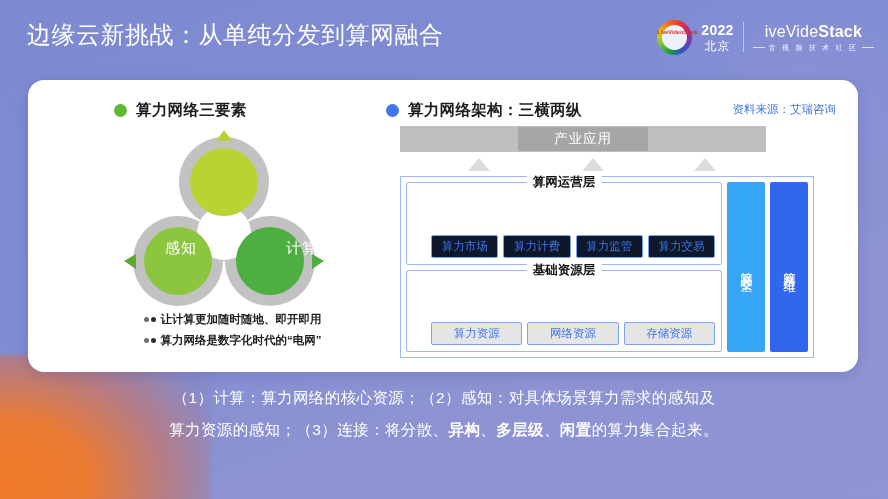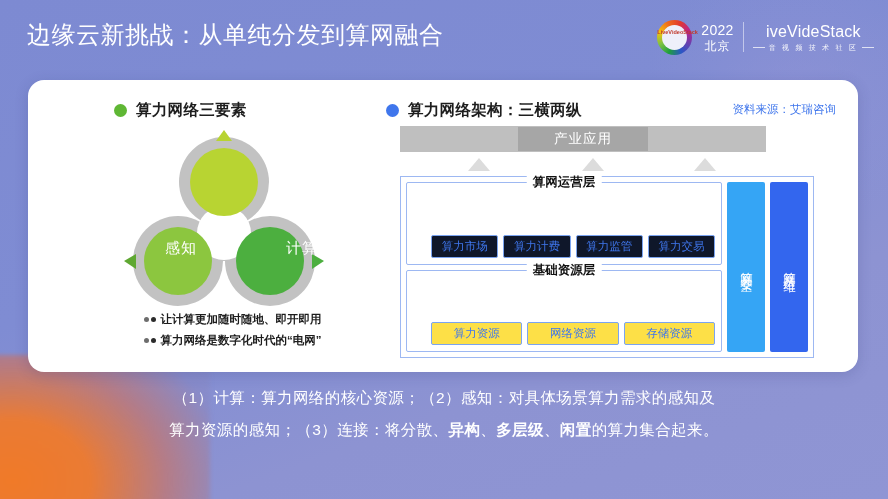--- a/index.html
+++ b/index.html
@@ -42,7 +42,7 @@
     font-size:5.5px;line-height:6px;color:#c0392b;font-weight:bold;z-index:2;}
   .brand-year{display:flex;flex-direction:column;align-items:center;justify-content:center;
     color:#fff;line-height:1;}
-  .brand-year .yr{font-size:14px;font-weight:normal;letter-spacing:.3px;}
+  .brand-year .yr{font-size:14px;font-weight:bold;letter-spacing:.3px;}
   .brand-year .city{font-size:12px;margin-top:3px;letter-spacing:1px;}
   .brand-sep{width:1px;height:30px;background:rgba(255,255,255,.5);}
   .brand-lvs{display:flex;flex-direction:column;align-items:center;color:#fff;line-height:1;}

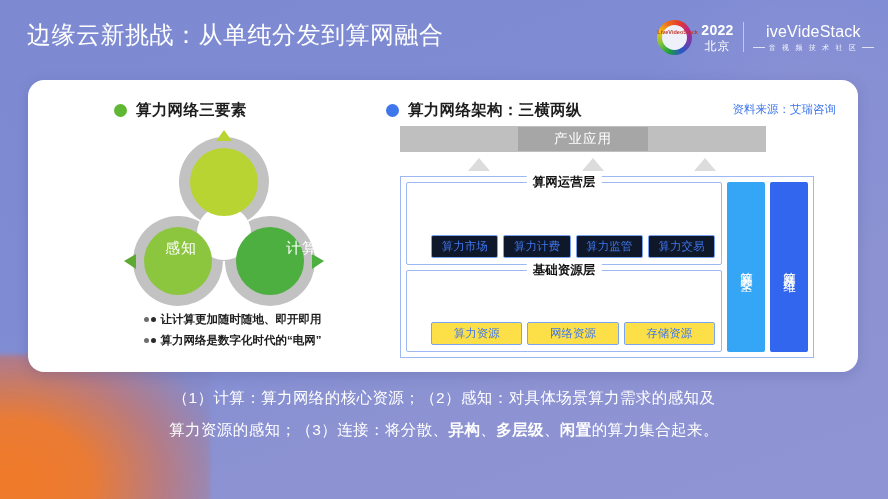--- a/index.html
+++ b/index.html
@@ -47,7 +47,7 @@
   .brand-sep{width:1px;height:30px;background:rgba(255,255,255,.5);}
   .brand-lvs{display:flex;flex-direction:column;align-items:center;color:#fff;line-height:1;}
   .brand-lvs .lv1{font-size:16px;letter-spacing:.2px;white-space:nowrap;}
-  .brand-lvs .lv1 b{font-weight:normal;}
+  .brand-lvs .lv1 b{font-weight:bold;}
   .brand-lvs .lv2{font-size:7px;margin-top:4px;letter-spacing:2.2px;opacity:.92;white-space:nowrap;
     display:flex;align-items:center;gap:4px;}
   .brand-lvs .lv2::before,.brand-lvs .lv2::after{content:"";width:12px;height:1px;background:rgba(255,255,255,.8);}

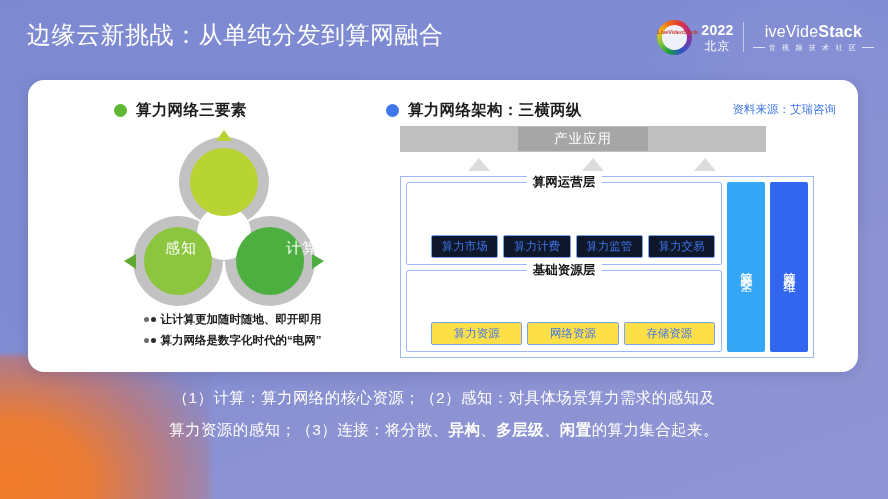--- a/index.html
+++ b/index.html
@@ -109,7 +109,7 @@
     padding:0 6px;font-size:12.5px;font-weight:bold;color:#111;white-space:nowrap;}
   .chip{flex:1 1 0;border:1px solid #7ba4f0;border-radius:2px;text-align:center;
     font-size:11.5px;color:#3f76ec;padding:3px 0;background:#0f172a;white-space:nowrap;}
-  .layer.base .chip{background:#fde047;border-color:#7ba4f0;}
+  .layer.base .chip{background:#e5e5e5;border-color:#7ba4f0;}
   .vbar{width:38px;border-radius:2px;display:flex;align-items:center;justify-content:center;}
   .vbar span{writing-mode:vertical-rl;color:#fff;font-size:12.5px;letter-spacing:2.5px;
     font-weight:normal;}

